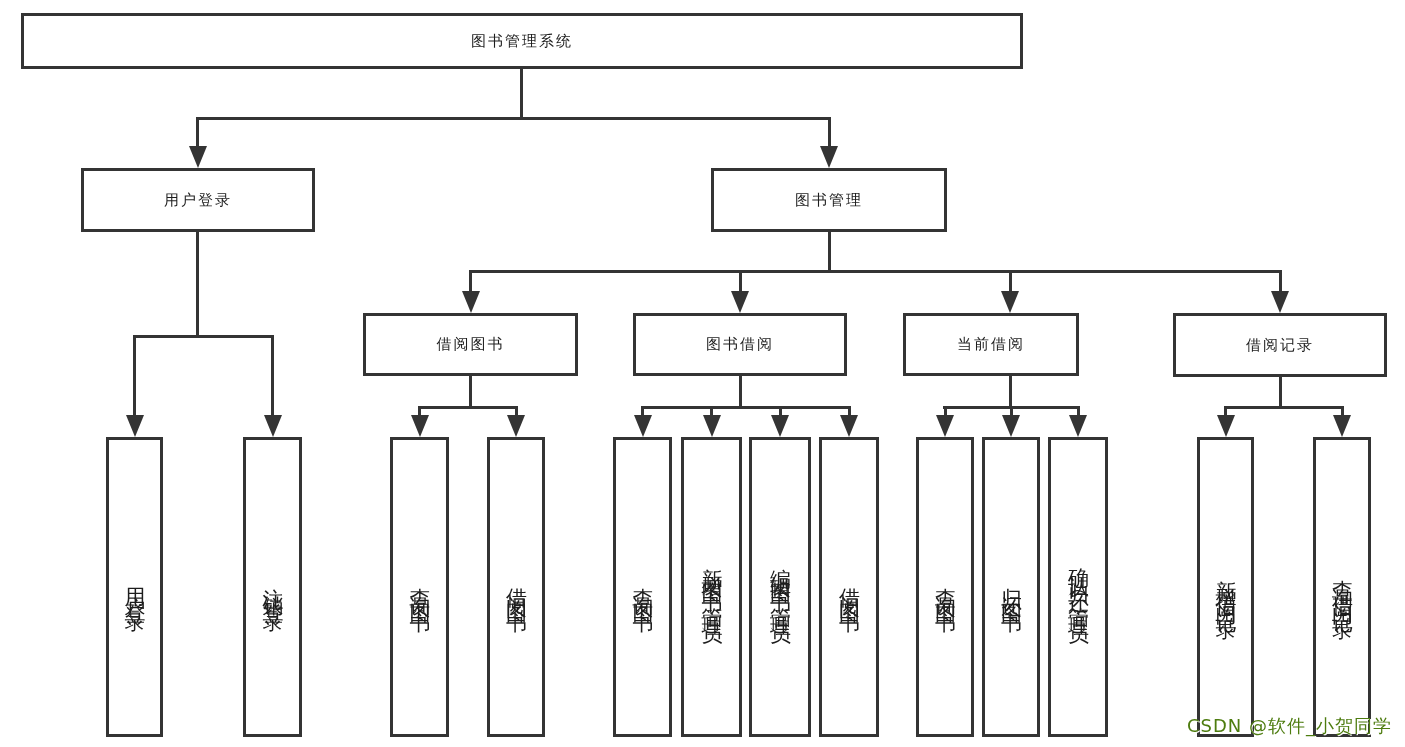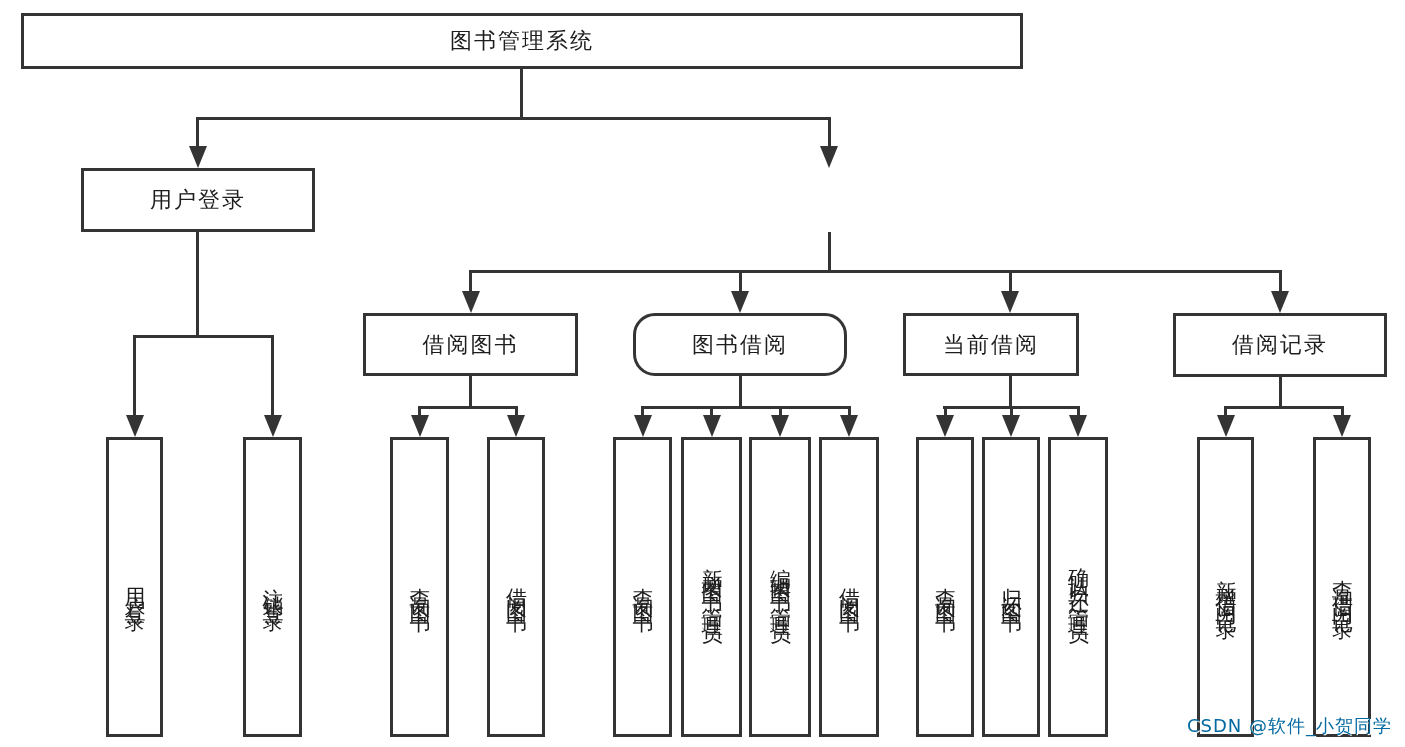--- a/index.html
+++ b/index.html
@@ -19,7 +19,7 @@
     display: flex;
     align-items: center;
     justify-content: center;
-    font-size: 22px;
+    font-size: 15px;
     color: #1d1d1d;
     letter-spacing: 2px;
     white-space: nowrap;

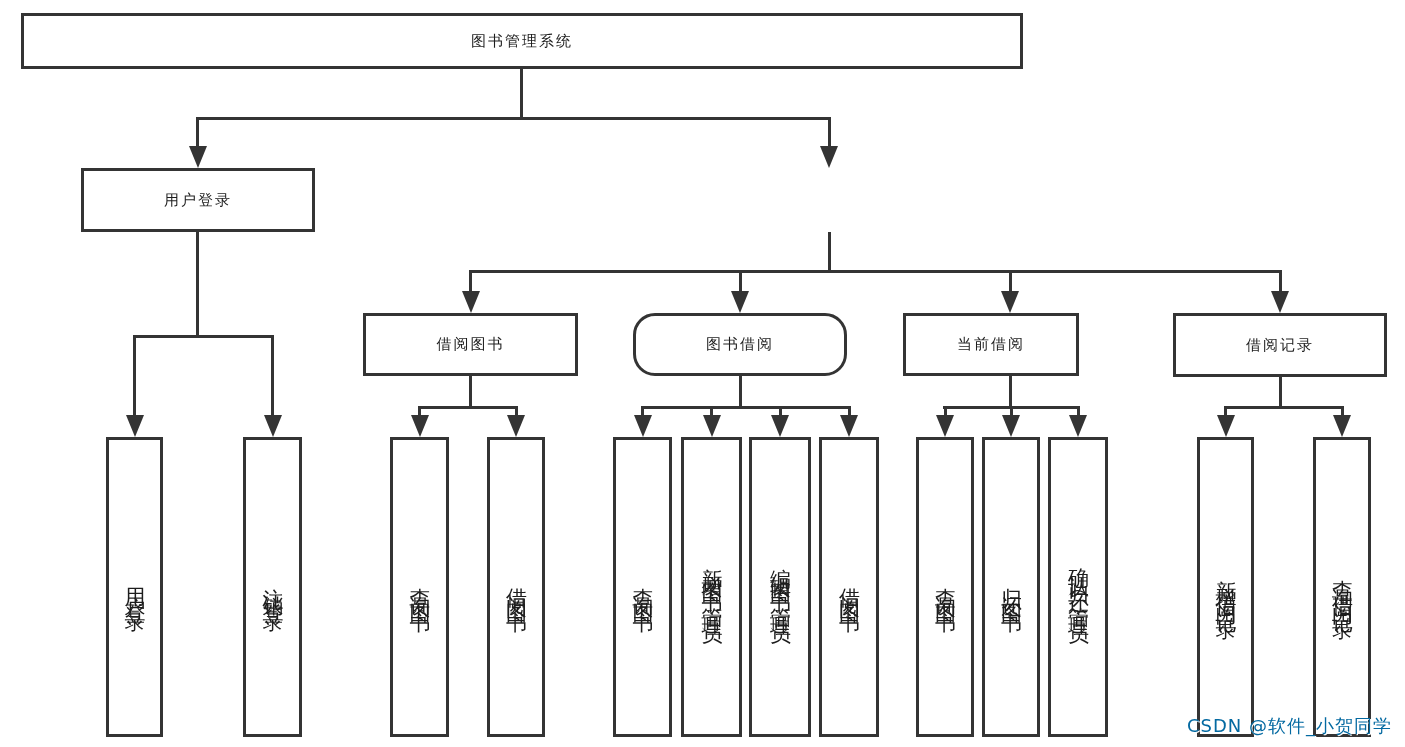--- a/index.html
+++ b/index.html
@@ -79,6 +79,7 @@
   <div class="arrow" style="left:820px; top:146px;"></div>
 
   <div class="box" style="left:81px; top:168px; width:234px; height:64px;">用户登录</div>
+  <div class="box" style="left:711px; top:168px; width:236px; height:64px;">图书管理</div>
 
   <div class="vline" style="left:196px; top:232px; width:3px; height:103px;"></div>
   <div class="hline" style="left:133px; top:335px; width:141px; height:3px;"></div>

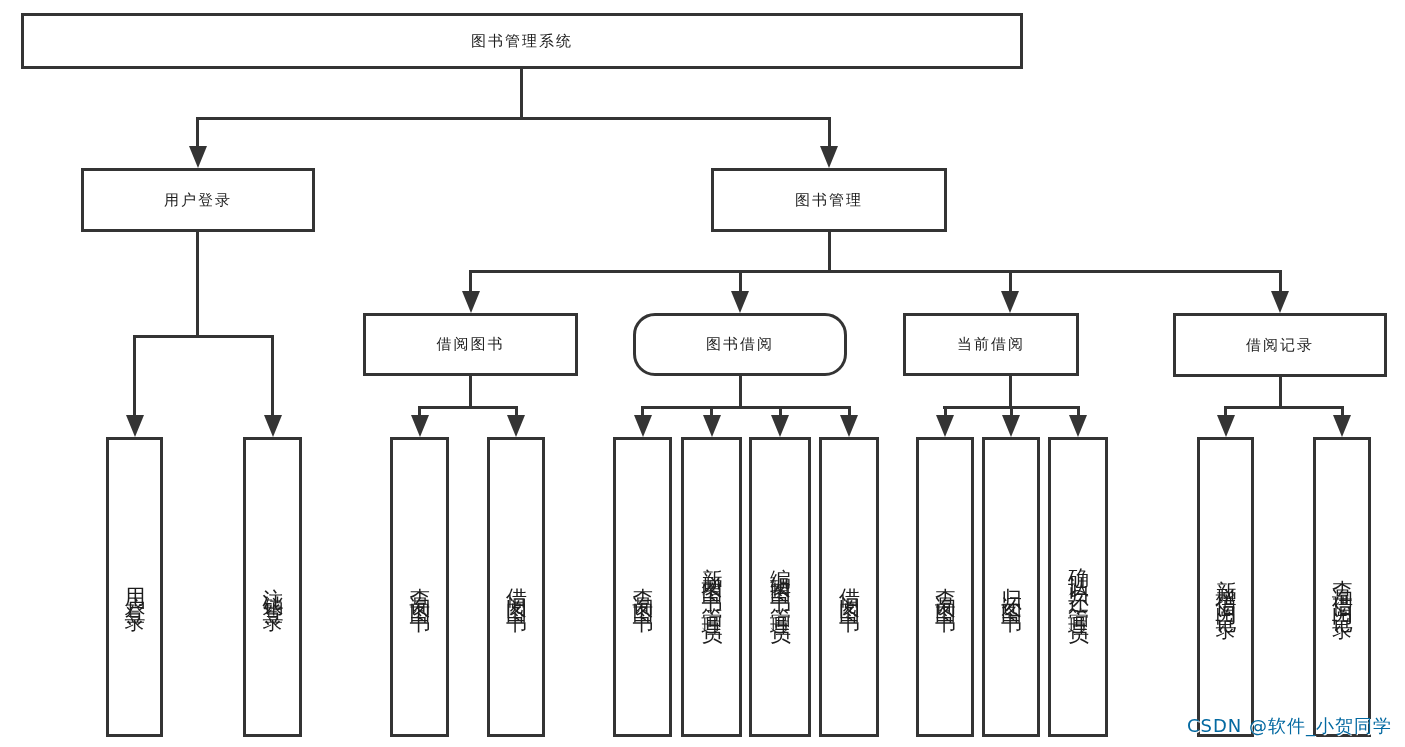--- a/index.html
+++ b/index.html
@@ -100,7 +100,7 @@
   <div class="arrow" style="left:1271px; top:291px;"></div>
 
   <div class="box" style="left:363px; top:313px; width:215px; height:63px;">借阅图书</div>
-  <div class="box" style="left:633px; top:313px; width:214px; height:63px;border-radius:22px;">图书借阅</div>
+  <div class="box" style="left:633px; top:313px; width:214px; height:63px;">图书借阅</div>
   <div class="box" style="left:903px; top:313px; width:176px; height:63px;">当前借阅</div>
   <div class="box" style="left:1173px; top:313px; width:214px; height:64px;">借阅记录</div>
 

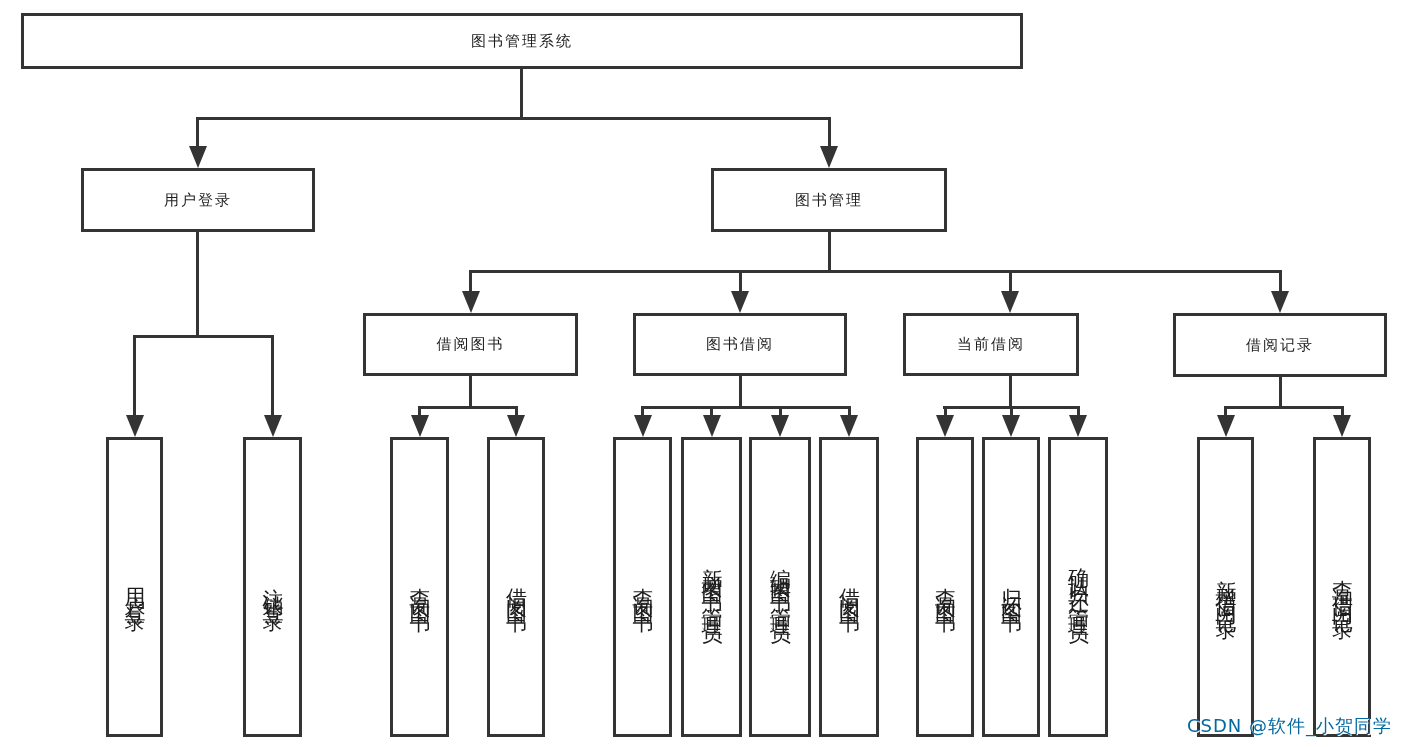--- a/index.html
+++ b/index.html
@@ -56,7 +56,7 @@
     top: 714px;
     right: 13px;
     font-size: 18px;
-    color: #0369a1;
+    color: #4d7c0f;
     letter-spacing: 1px;
     text-shadow: 1px 1px 0 #ffffff;
     z-index: 5;

